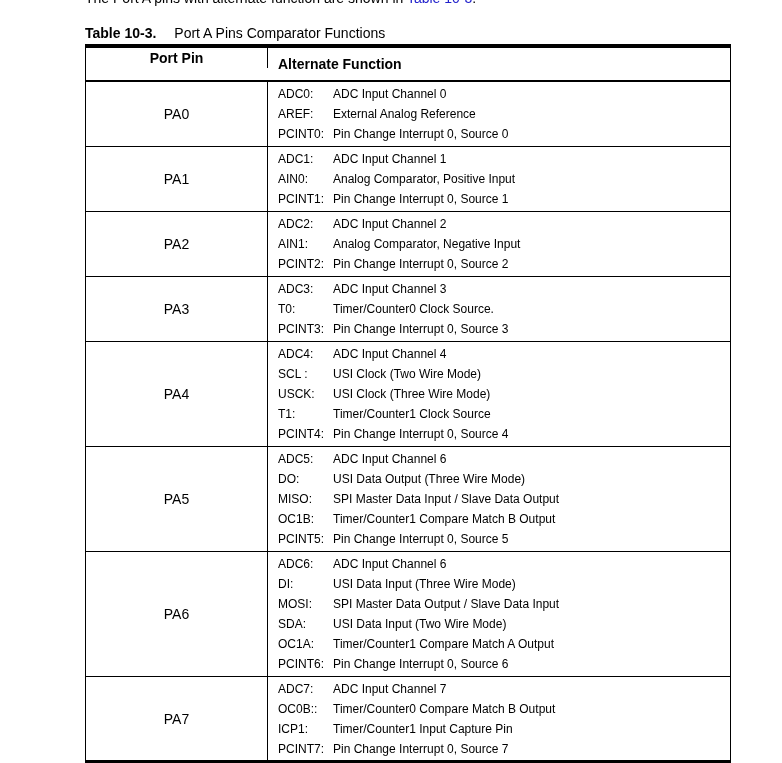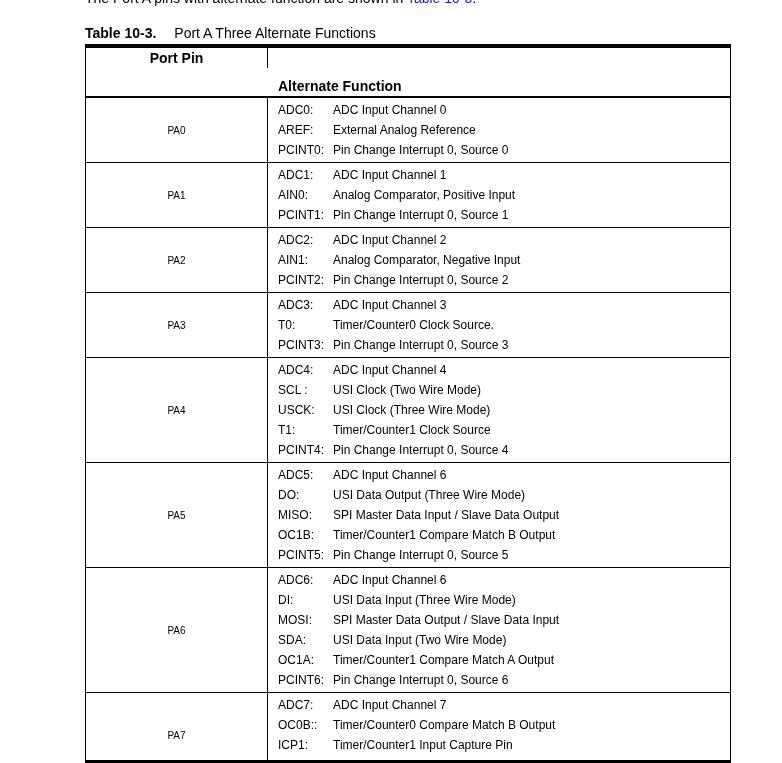--- a/index.html
+++ b/index.html
@@ -116,7 +116,7 @@
 </div>
 
 <div class="caption">
-  <span class="cap-label">Table 10-3.</span><span class="cap-title">Port A Three Alternate Functions</span>
+  <span class="cap-label">Table 10-3.</span><span class="cap-title">Port A Pins Comparator Functions</span>
 </div>
 
 <div class="tbl">

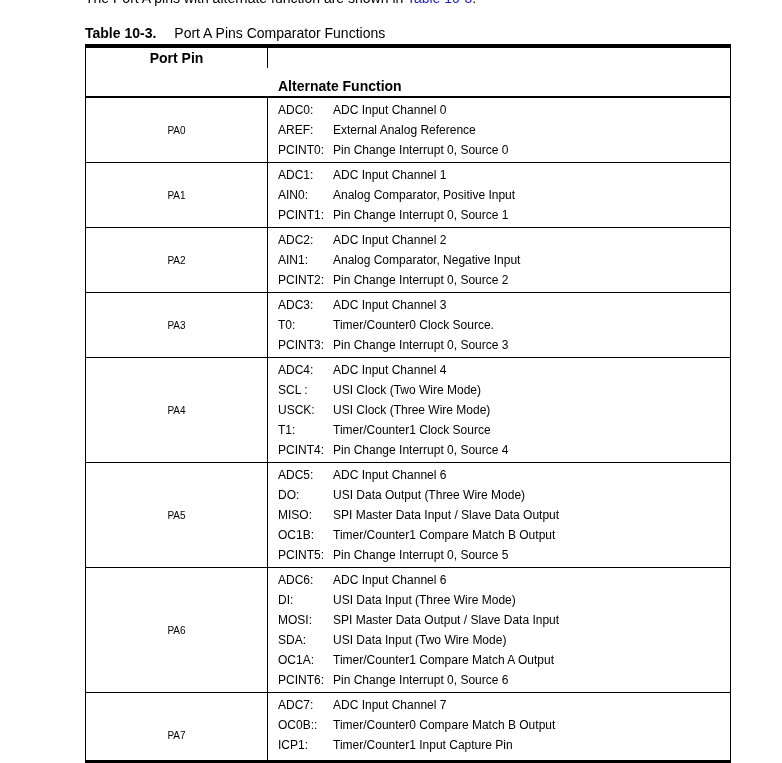--- a/index.html
+++ b/index.html
@@ -66,8 +66,7 @@
     display: flex;
     align-items: center;
     padding-left: 10px;
-    height: 20px;
-    margin-top: 28px;
+    height: 32px;
   }
   .trow {
     display: flex;

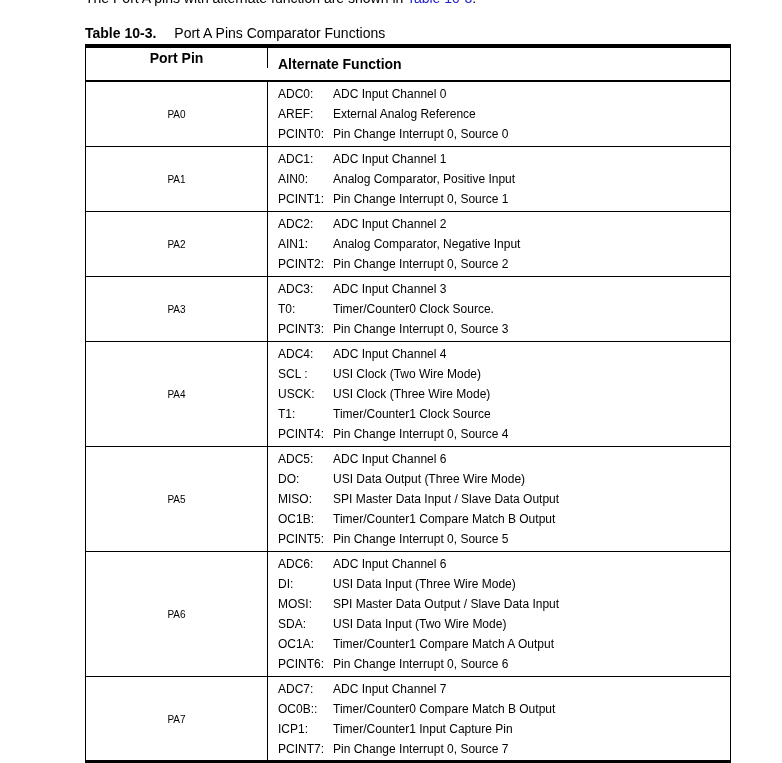--- a/index.html
+++ b/index.html
@@ -81,7 +81,7 @@
     display: flex;
     align-items: center;
     justify-content: center;
-    font-size: 10px;
+    font-size: 14px;
   }
   .c-fn {
     flex: 1;

